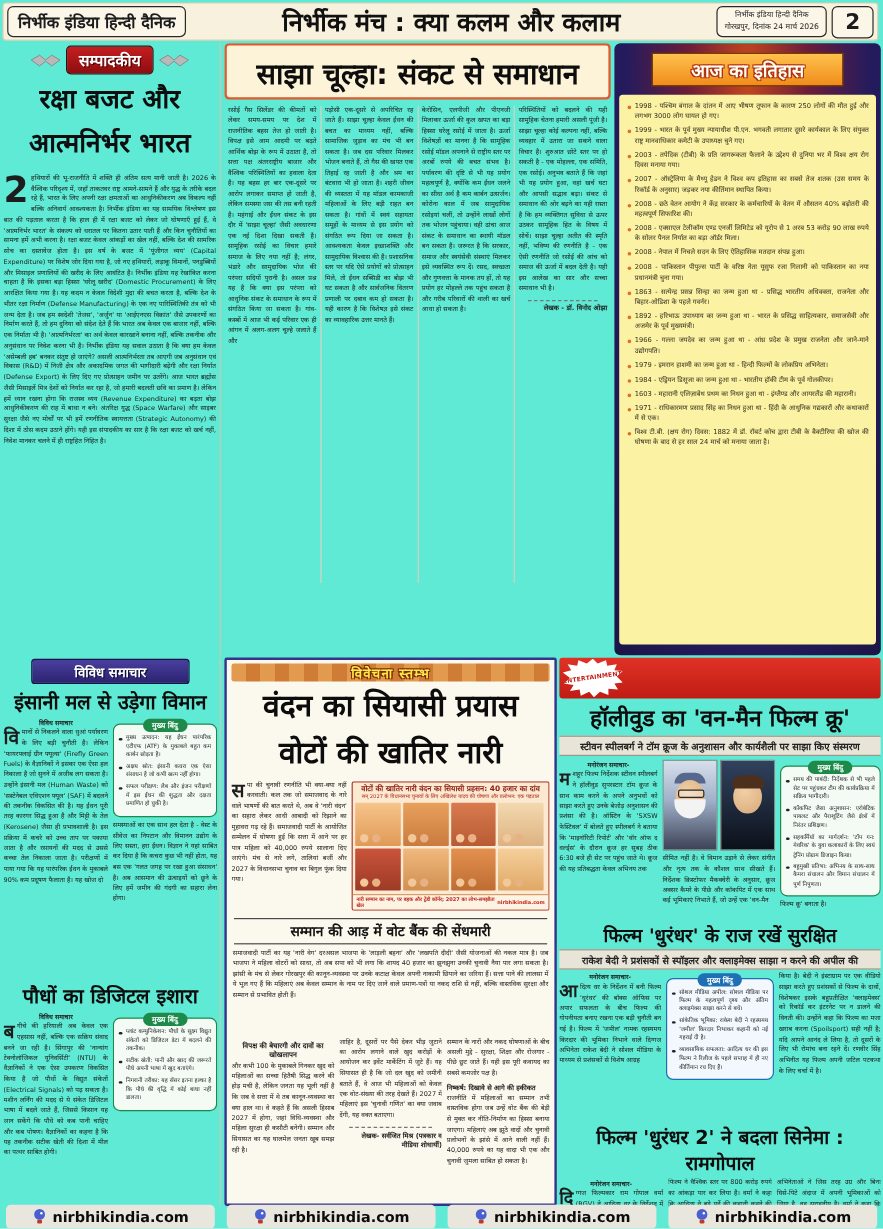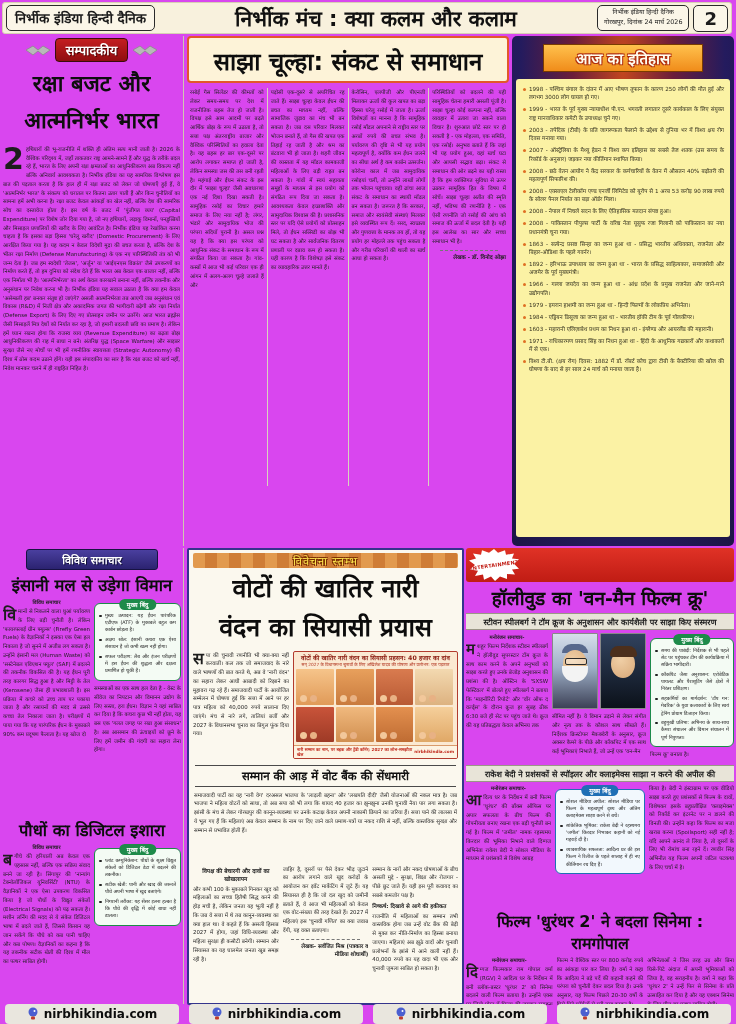--- a/index.html
+++ b/index.html
@@ -3,7 +3,7 @@
 <meta charset="utf-8">
 <style>
   html,body{margin:0;padding:0;background:#ffffff;}
-  .page{position:relative;width:736px;height:1024px;background:#d946ef;font-family:"DejaVu Sans",sans-serif;overflow:hidden;color:#1c1c1c;}
+  .page{position:relative;width:736px;height:1024px;background:#5eead4;font-family:"DejaVu Sans",sans-serif;overflow:hidden;color:#1c1c1c;}
   
   .masthead{position:absolute;left:2px;top:2px;width:730px;height:32px;background:#f8f1dd;border:1px solid #d8cfb4;border-radius:3px;display:flex;align-items:center;padding:0 3px;box-sizing:border-box;}
   .m-left{border:1.5px solid #2a2a2a;border-radius:5px;background:#fbf6e8;font-weight:800;font-size:13.5px;padding:3px 8px;white-space:nowrap;}

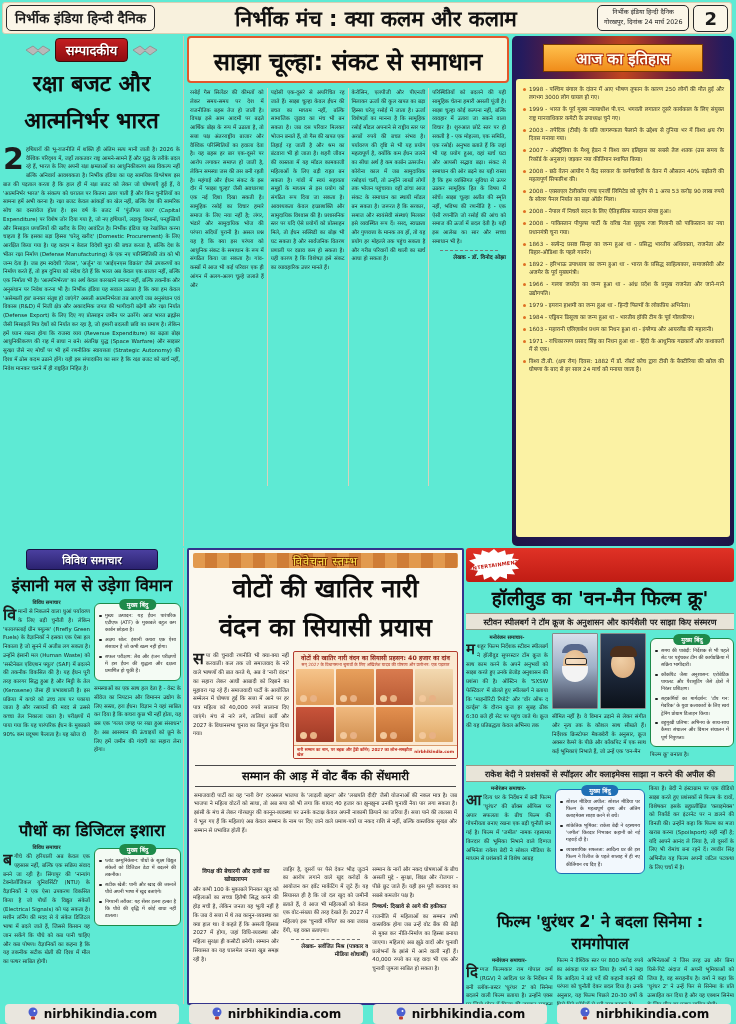--- a/index.html
+++ b/index.html
@@ -62,7 +62,7 @@
   
   .opinion{position:absolute;left:187px;top:548px;width:277px;height:457px;border:2.5px solid #34348c;background:#fbf8ee;border-radius:2px;padding:3px 4px;box-sizing:border-box;overflow:hidden;}
   .op-banner{height:15px;background:repeating-linear-gradient(90deg,#e29a4e 0 12px,#cf7d36 12px 24px);border-radius:2px;display:flex;align-items:center;justify-content:center;}
-  .op-banner span{font-weight:400;font-size:11px;color:#ffe84d;text-shadow:1px 1px 0 #7a2e00,-1px 1px 0 #7a2e00,1px -1px 0 #7a2e00,-1px -1px 0 #7a2e00;letter-spacing:1px;}
+  .op-banner span{font-weight:700;font-size:11px;color:#ffe84d;text-shadow:1px 1px 0 #7a2e00,-1px 1px 0 #7a2e00,1px -1px 0 #7a2e00,-1px -1px 0 #7a2e00;letter-spacing:1px;}
   .op-headline{font-weight:800;font-size:25px;line-height:1.55;text-align:center;color:#0c0c0c;margin:2px 0 3px 0;}
   .op-row{display:flex;gap:4px;height:108px;overflow:hidden;}
   .op-intro{width:96px;overflow:hidden;}

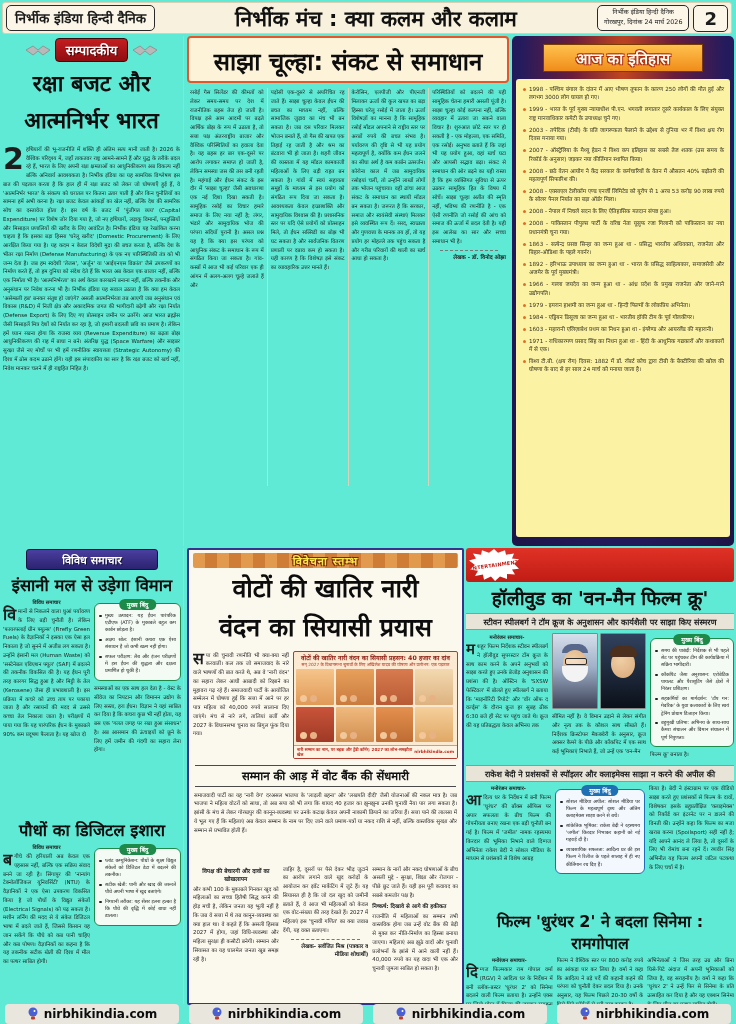--- a/index.html
+++ b/index.html
@@ -240,8 +240,8 @@
         <span>विवेचना स्तम्भ</span>
       </div>
     <div class="op-headline">
+      <div>वंदन का सियासी प्रयास</div>
       <div>वोटों की खातिर नारी</div>
-      <div>वंदन का सियासी प्रयास</div>
     </div>
     <div class="op-row">
       <div class="op-intro t5">

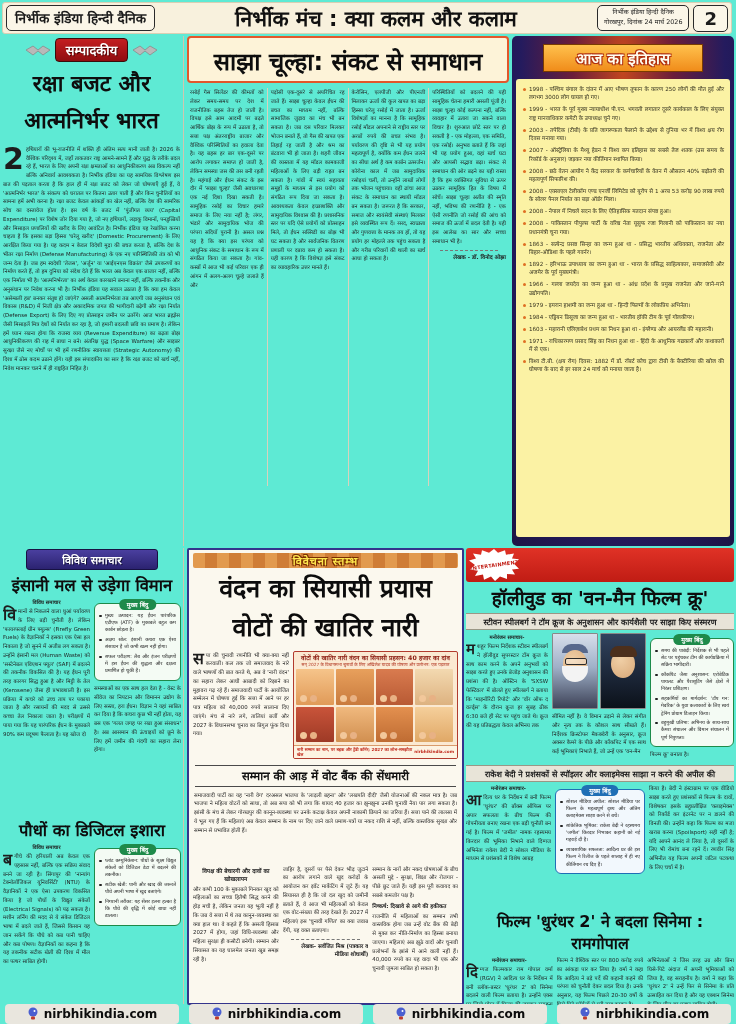--- a/index.html
+++ b/index.html
@@ -328,6 +328,7 @@
         <div class="t5 tail">फिल्म क्रू' बनाता है।</div>
       </div>
     </div>
+    <div class="ent-h2">फिल्म 'धुरंधर' के राज रखें सुरक्षित</div>
     <div class="ent-sub">राकेश बेदी ने प्रशंसकों से स्पॉइलर और क्लाइमेक्स साझा न करने की अपील की</div>
     <div class="ent-row2">
       <div class="c1">

